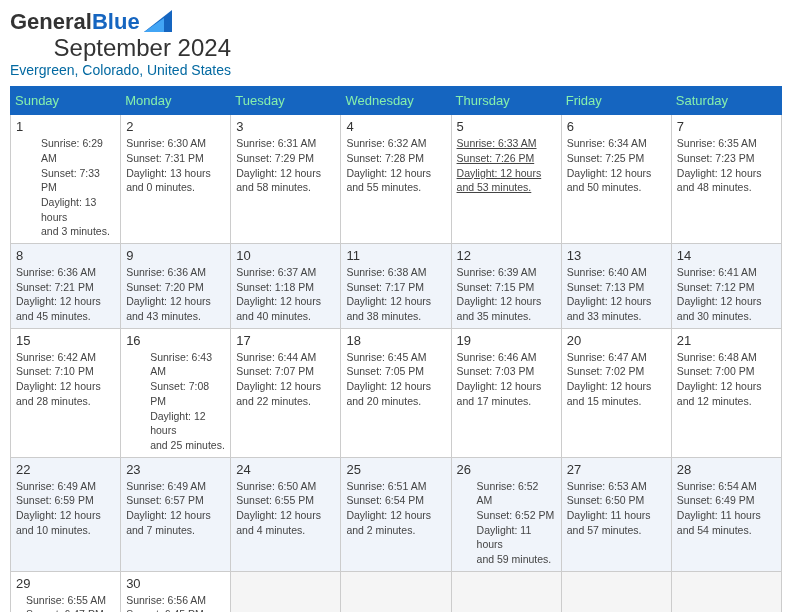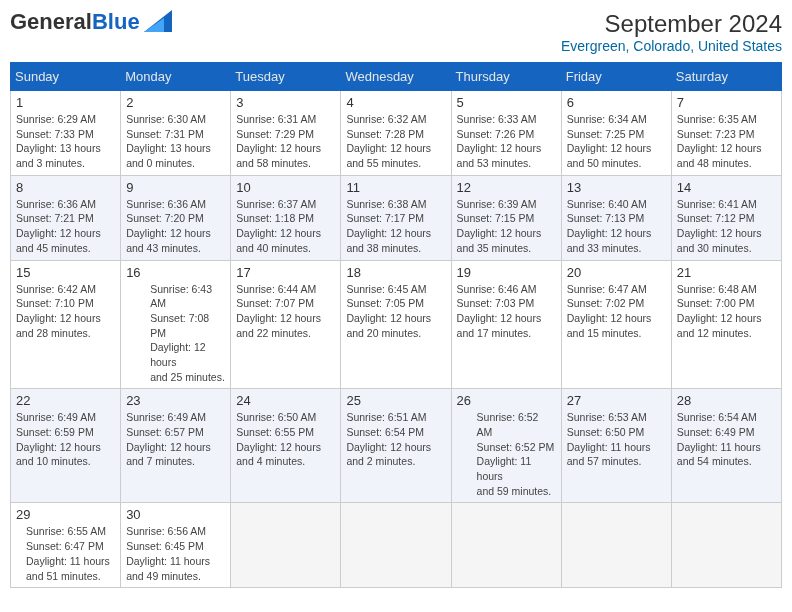--- a/index.html
+++ b/index.html
@@ -15,6 +15,7 @@
       justify-content: space-between;
       align-items: flex-start;
       margin-bottom: 8px;
+      flex-direction: column;
     }
     .logo {
       display: flex;

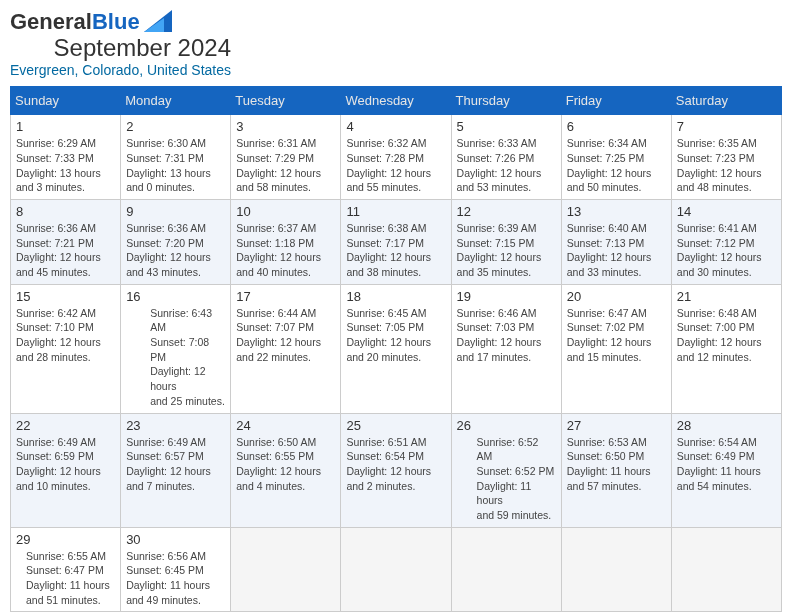--- a/index.html
+++ b/index.html
@@ -48,7 +48,7 @@
     }
     .calendar th {
       background: #1565c0;
-      color: #e5e5e5;
+      color: #86efac;
       padding: 6px 4px;
       text-align: left;
       font-size: 13px;

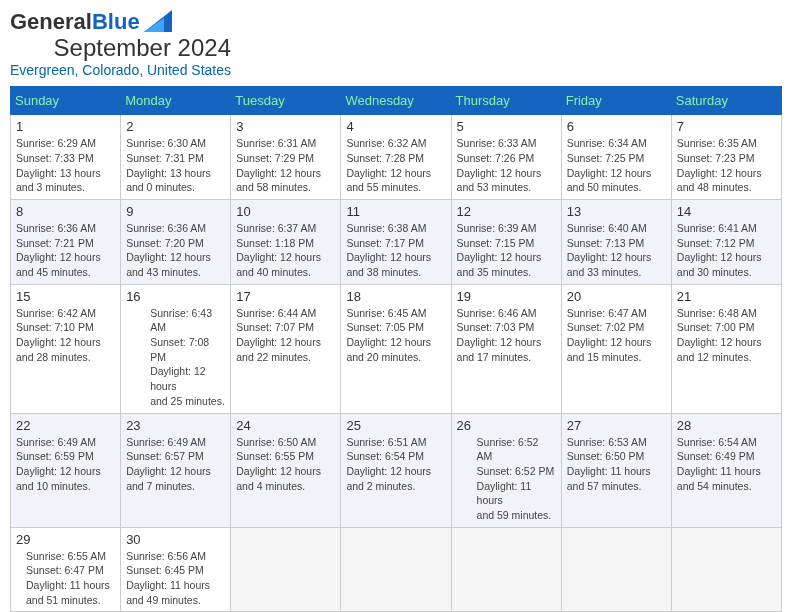--- a/index.html
+++ b/index.html
@@ -117,7 +117,7 @@
   <tr class="row-bg-white">
         <td>
           <span class="day-num">1</span>
-          <div class="cell-text" style="white-space: pre-line;">Sunrise: 6:29 AM
+          <div class="cell-text" style="white-space: pre-line; margin-left: 25px;">Sunrise: 6:29 AM
 Sunset: 7:33 PM
 Daylight: 13 hours
 and 3 minutes.</div>

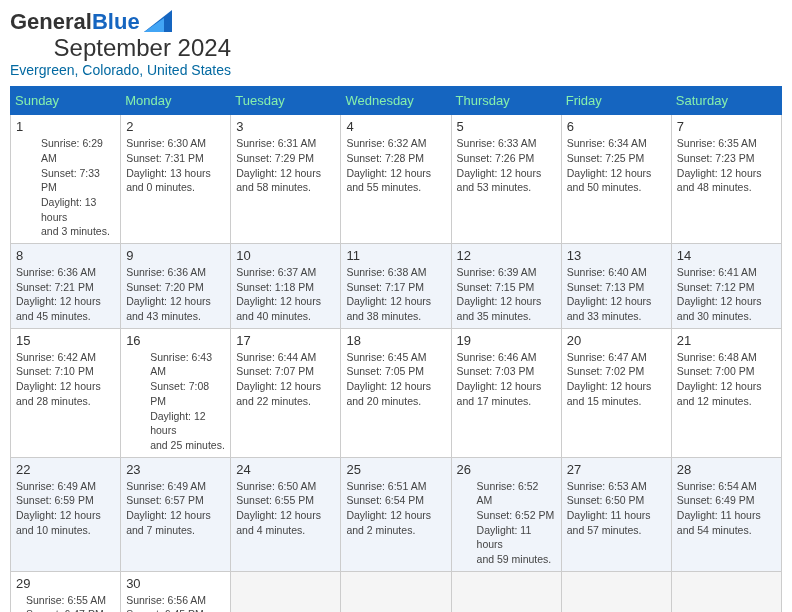--- a/index.html
+++ b/index.html
@@ -145,7 +145,7 @@
         </td>
         <td>
           <span class="day-num">5</span>
-          <div class="cell-text" style="white-space: pre-line;">Sunrise: 6:33 AM
+          <div class="cell-text" style="white-space: pre-line; text-decoration: underline;">Sunrise: 6:33 AM
 Sunset: 7:26 PM
 Daylight: 12 hours
 and 53 minutes.</div>

